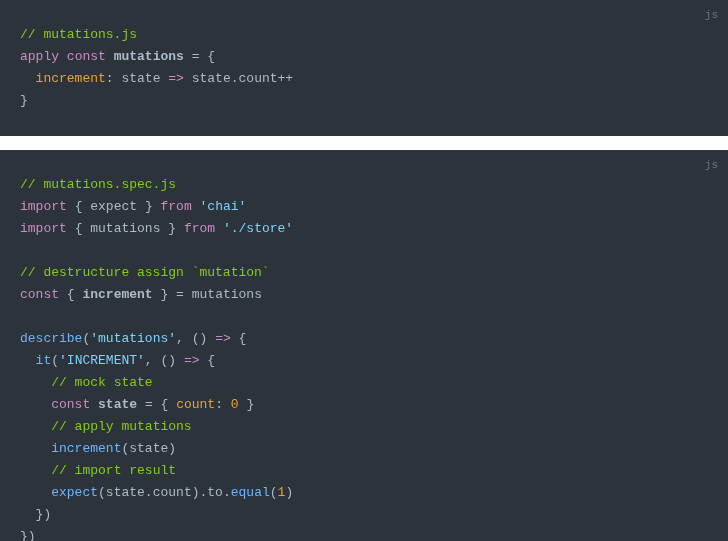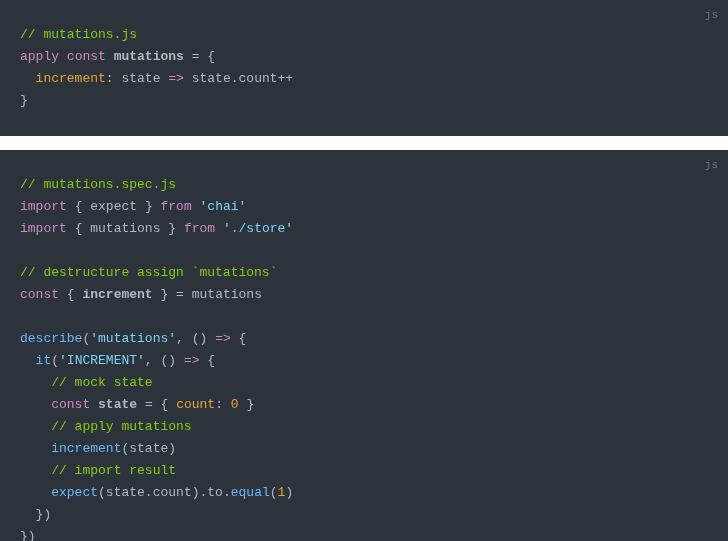--- a/index.html
+++ b/index.html
@@ -59,7 +59,7 @@
 <span class="keyword">import</span><span> </span><span class="punct">{</span><span> </span><span class="param">expect</span><span> </span><span class="punct">}</span><span> </span><span class="keyword">from</span><span> </span><span class="string">'chai'</span>
 <span class="keyword">import</span><span> </span><span class="punct">{</span><span> </span><span class="param">mutations</span><span> </span><span class="punct">}</span><span> </span><span class="keyword">from</span><span> </span><span class="string">'./store'</span>
 <span> </span>
-<span class="comment">// destructure assign `mutations`</span>
+<span class="comment">// destructure assign `mutation`</span>
 <span class="const-keyword">const</span><span> </span><span class="punct">{</span><span> </span><span class="varname">increment</span><span> </span><span class="punct">}</span><span> </span><span class="operator">=</span><span> </span><span class="param">mutations</span>
 <span> </span>
 <span class="func">describe</span><span class="punct">(</span><span class="string">'mutations'</span><span class="punct">,</span><span> </span><span class="punct">(</span><span class="punct">)</span><span> </span><span class="arrow">=&gt;</span><span> </span><span class="punct">{</span>

